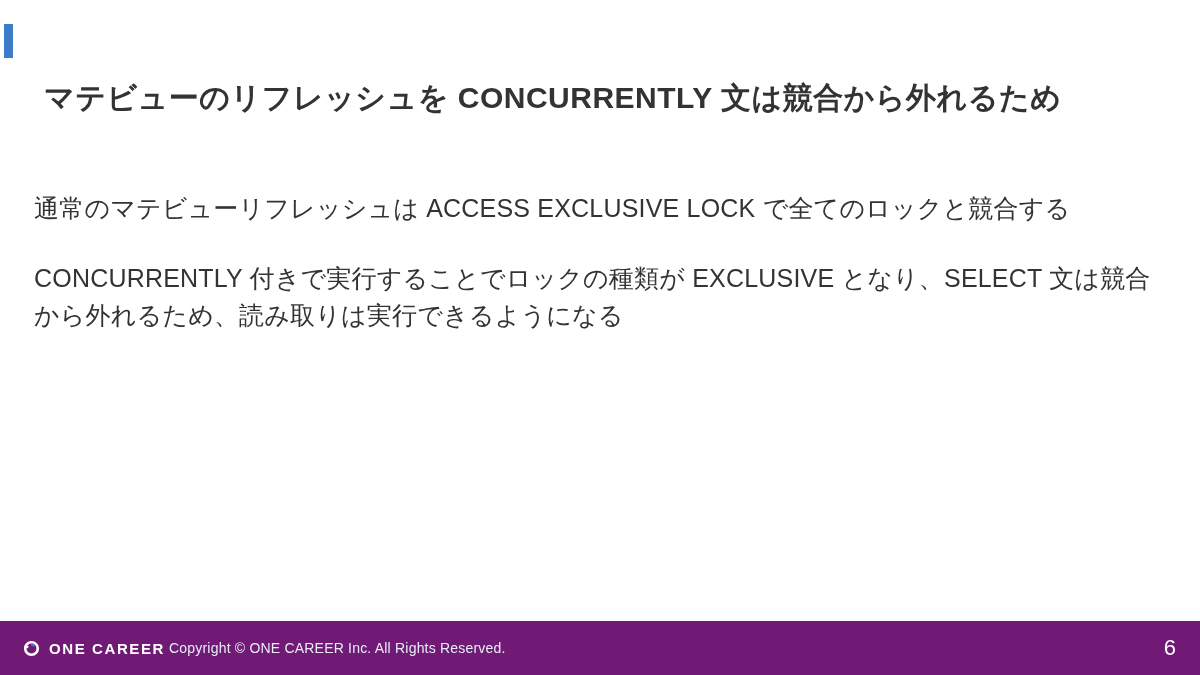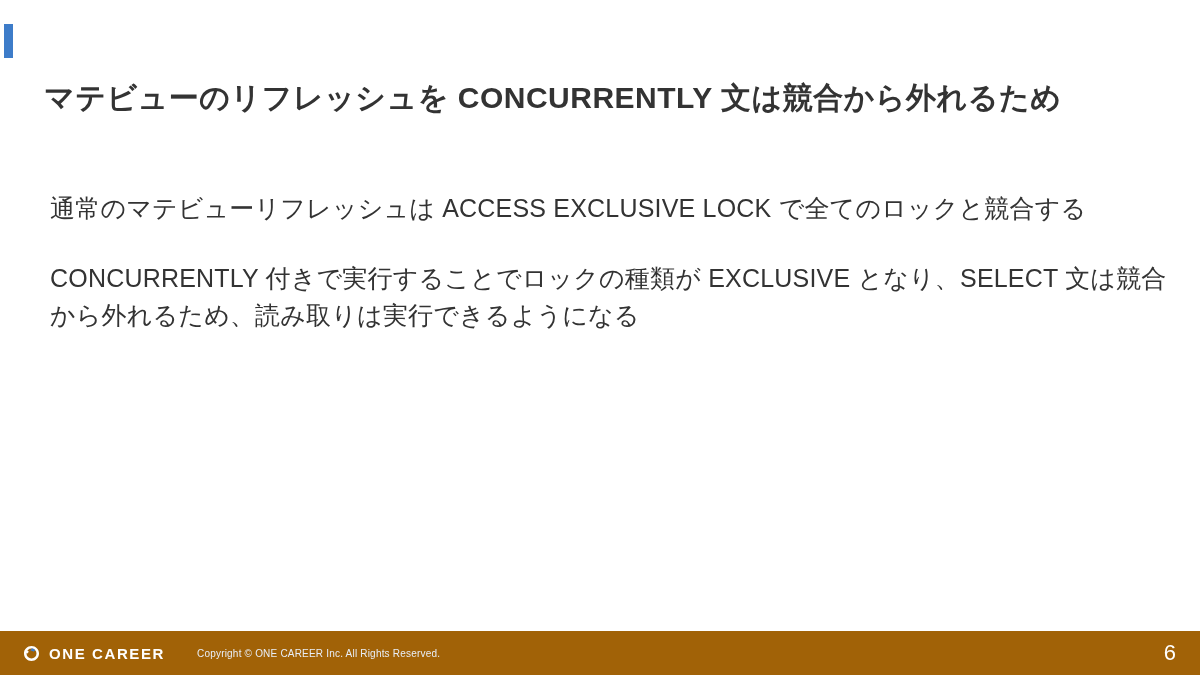--- a/index.html
+++ b/index.html
@@ -42,7 +42,7 @@
   }
   .body-block {
     position: absolute;
-    left: 50px;
+    left: 34px;
     top: 190px;
     width: 1140px;
   }

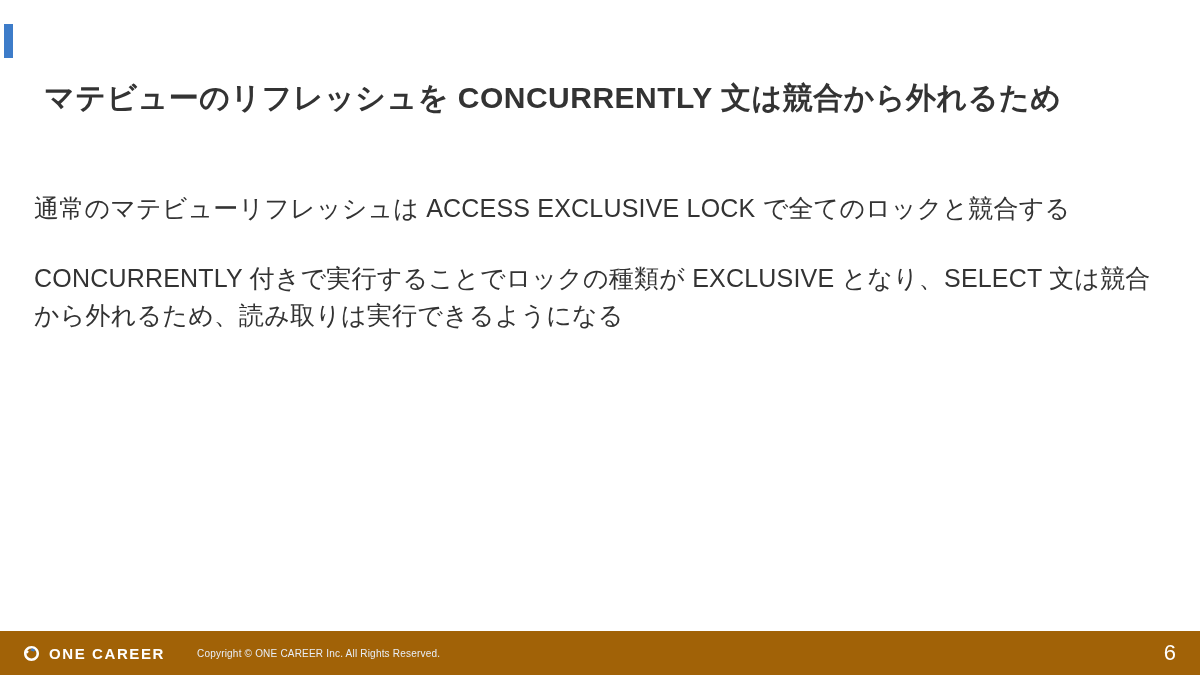--- a/index.html
+++ b/index.html
@@ -62,8 +62,8 @@
     left: 0;
     bottom: 0;
     width: 1200px;
-    height: 44px;
-    background: #a16207;
+    height: 54px;
+    background: #701a75;
     display: flex;
     align-items: center;
   }

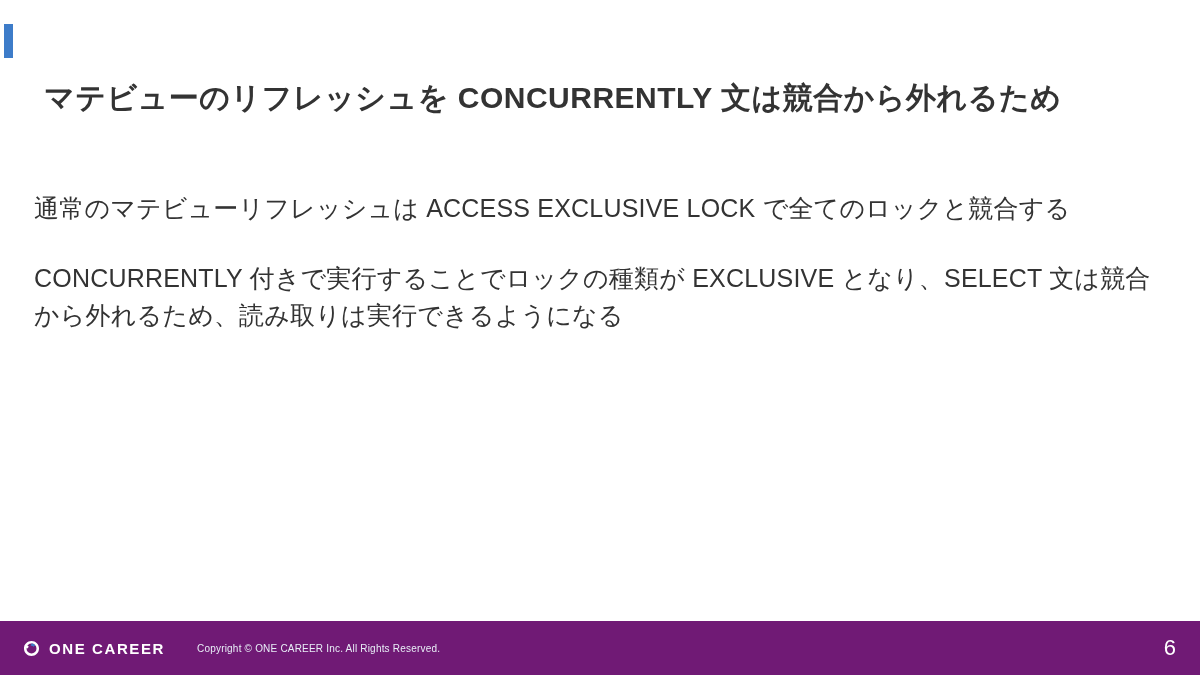--- a/index.html
+++ b/index.html
@@ -86,8 +86,8 @@
   }
   .copyright {
     color: #e8eef7;
-    font-size: 10px;
-    margin-left: 32px;
+    font-size: 14px;
+    margin-left: 4px;
     letter-spacing: 0.2px;
   }
   .page-number {

